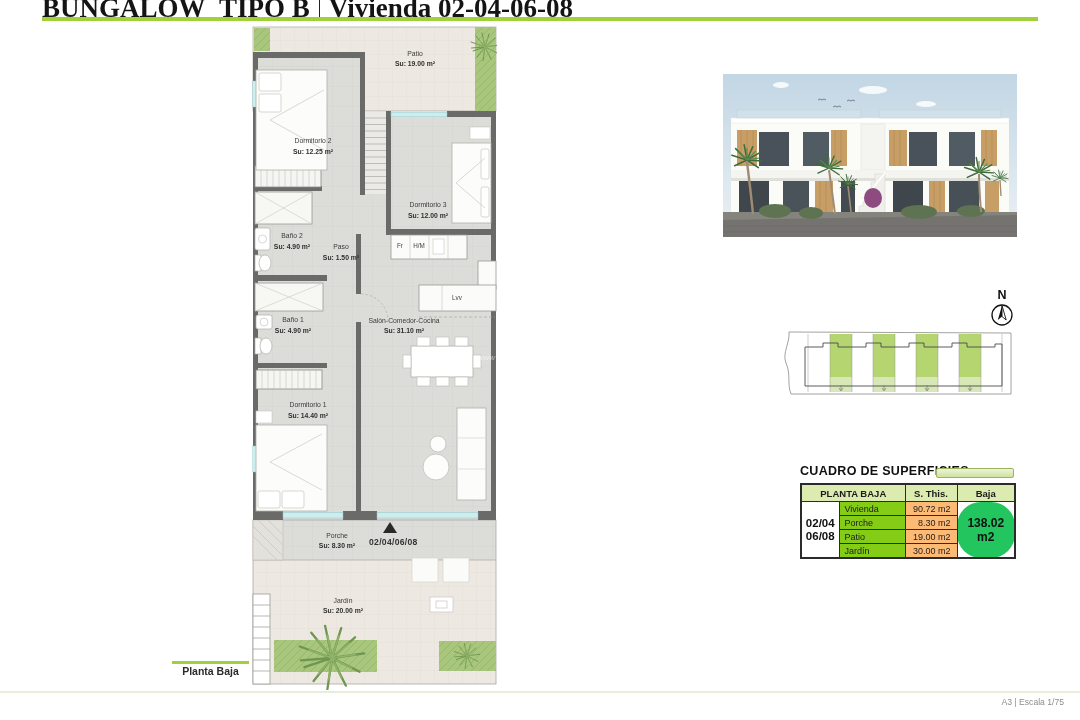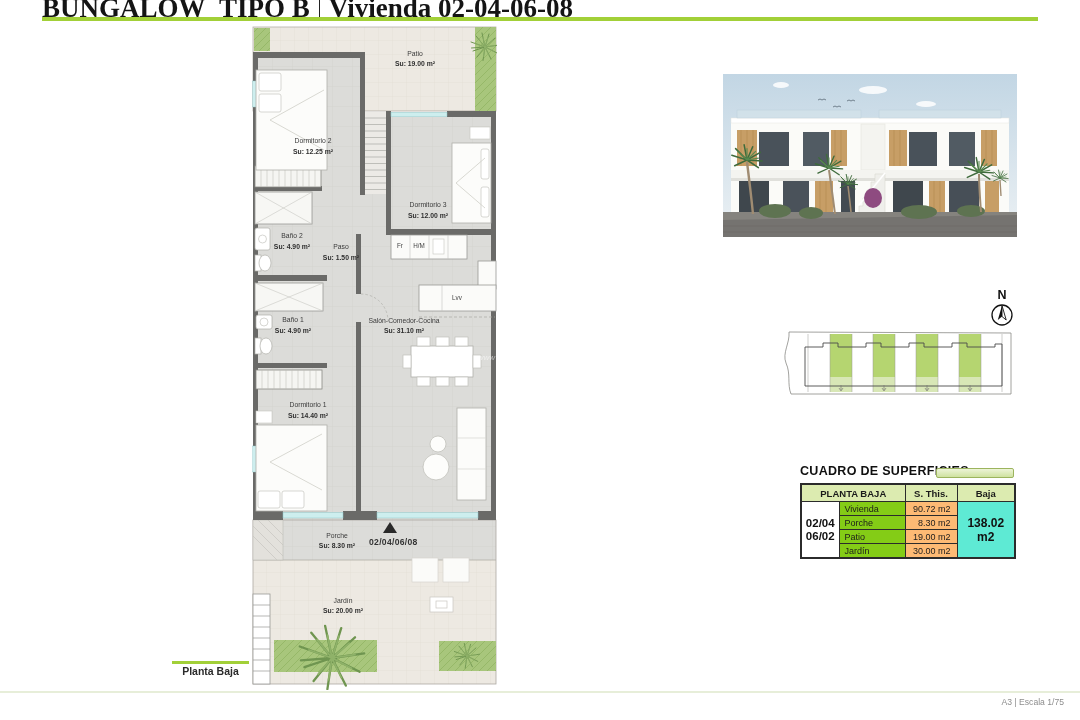--- a/index.html
+++ b/index.html
@@ -37,7 +37,7 @@
   .surf-table td.rlabel{text-align:left;padding-left:5px;background:#84cc16;}
   .surf-table td.rvalue{text-align:right;padding-right:6px;background:#fdba74;}
   .surf-table td.unit{font-size:11.5px;font-weight:700;text-align:center;line-height:1.12;color:#111;background:#fff;}
-  .surf-table td.total{font-size:12px;font-weight:700;text-align:center;color:#111;background:#5eead4;}
+  .surf-table td.total{font-size:12px;font-weight:700;text-align:center;color:#111;background:#22c55e;border-radius:24px;}
   
   .footrule{position:absolute;left:0;top:691px;width:1080px;height:2px;background:#e7eed9;}
   .disc-es{position:absolute;left:45px;top:695px;font-size:8.6px;font-weight:700;color:#8c2420;

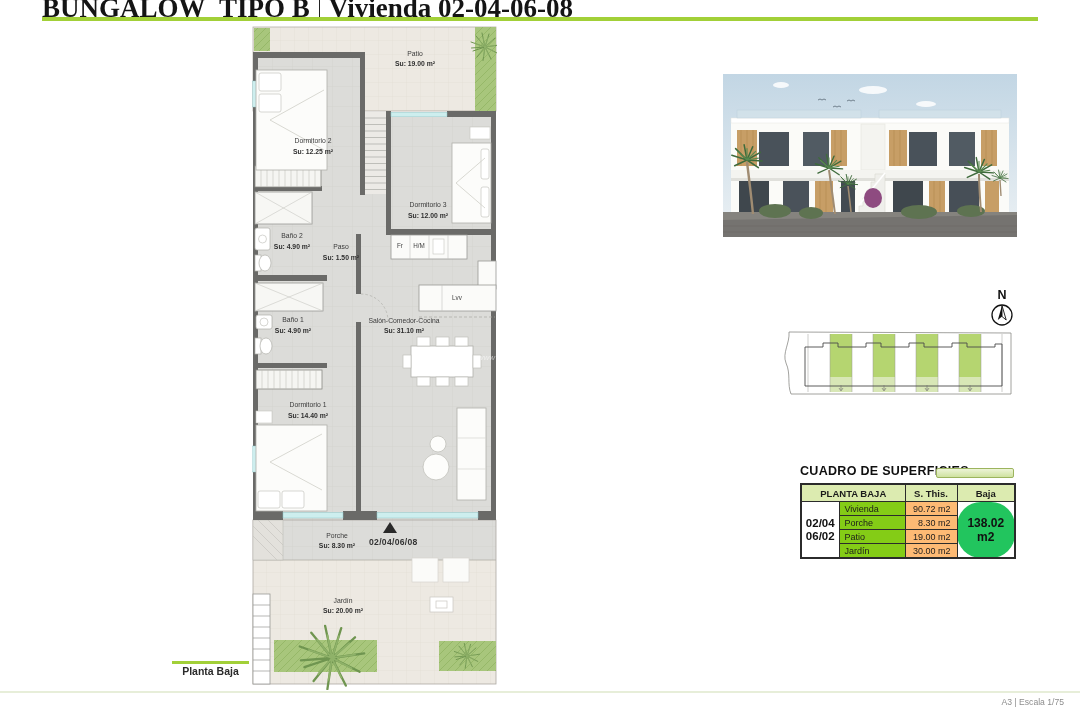--- a/index.html
+++ b/index.html
@@ -404,7 +404,7 @@
     <tr>
       <td class="unit" rowspan="4">
         <div>02/04</div>
-        <div>06/02</div>
+        <div>06/08</div>
       </td>
       <td class="rlabel">Vivienda</td>
       <td class="rvalue">90.72 m2</td>

